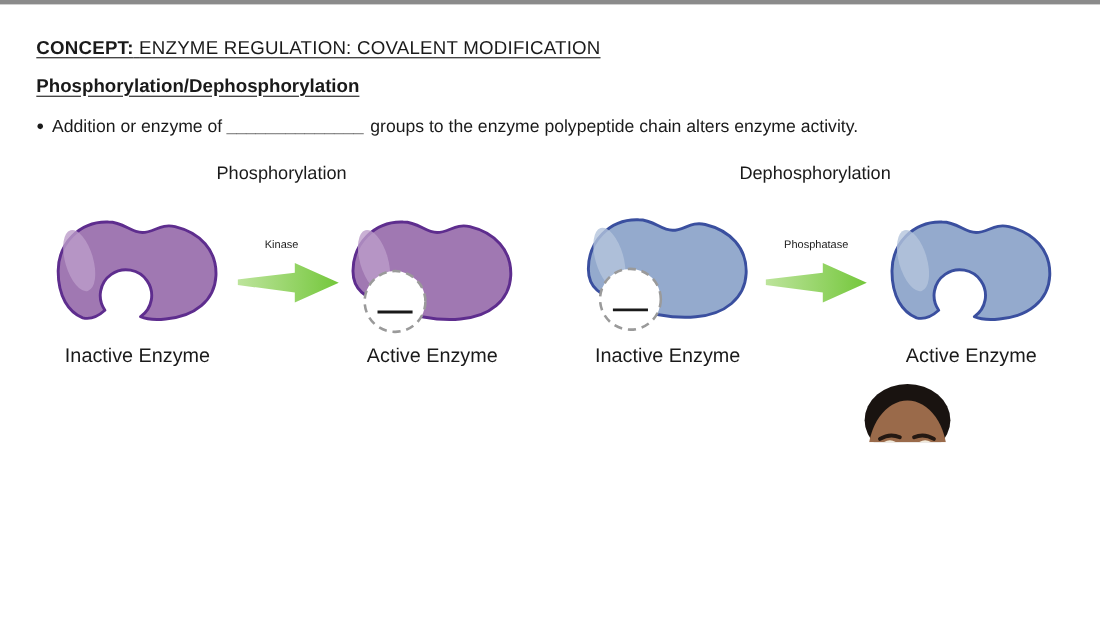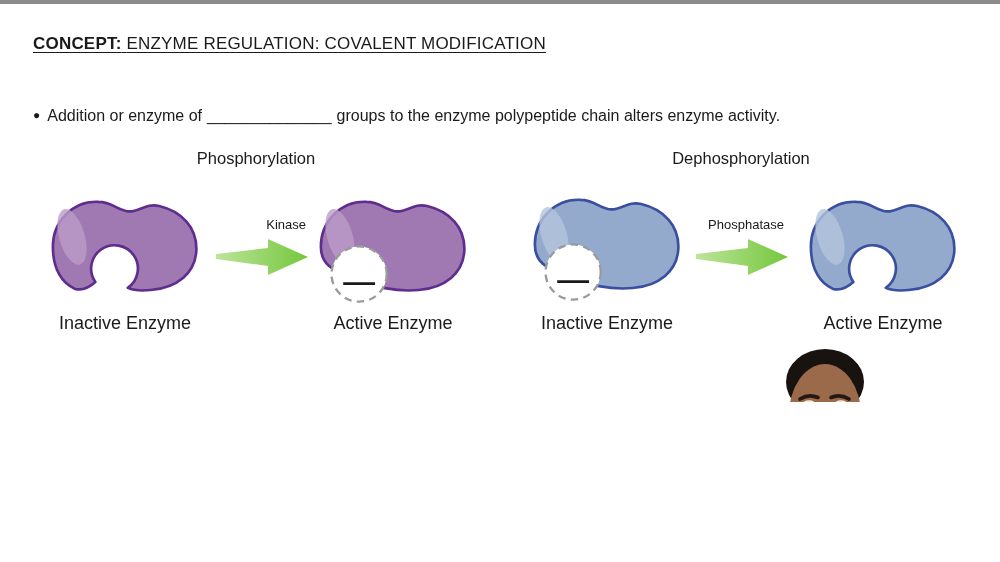--- a/index.html
+++ b/index.html
@@ -44,6 +44,7 @@
     <span>ENZYME REGULATION: COVALENT MODIFICATION</span>
   </h1>
 
+  <h2 class="abs subtitle">Phosphorylation/Dephosphorylation</h2>
 
   <div class="abs bullet">
     <span class="glyph">●</span><span>Addition or enzyme of</span><span class="blank">______________</span><span>groups to the enzyme polypeptide chain alters enzyme activity.</span>

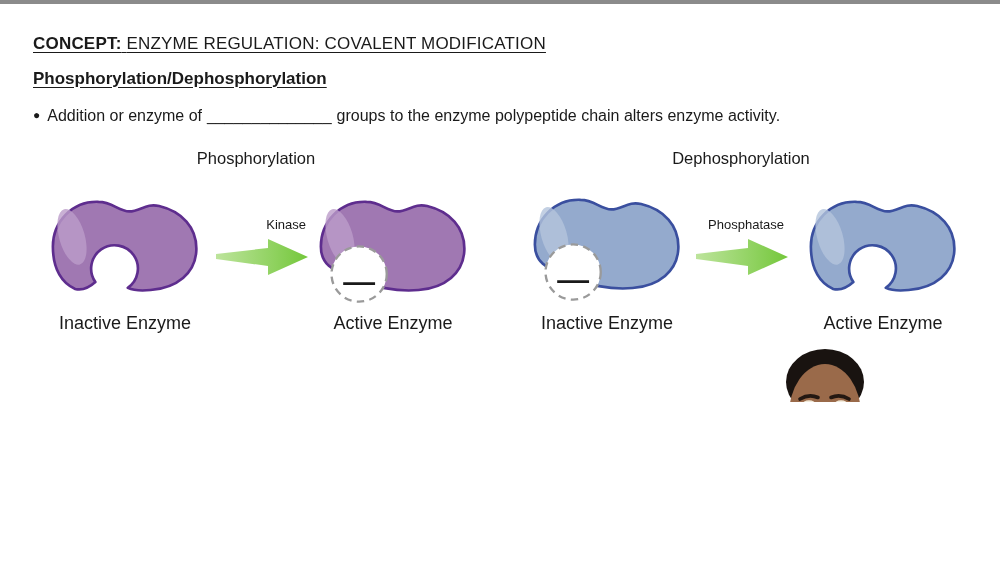--- a/index.html
+++ b/index.html
@@ -16,7 +16,7 @@
     text-decoration:underline;text-underline-offset:3px;white-space:nowrap;margin:0;}
   .bullet{left:33px;top:107px;font-size:16px;white-space:nowrap;}
   .bullet .glyph{font-size:12px;vertical-align:2px;margin-right:7px;}
-  .bullet .blank{margin:0 5px;letter-spacing:0;}
+  .bullet .blank{margin:0 5px;letter-spacing:0;font-style:italic;}
   .diag-title{top:149px;width:220px;text-align:center;font-size:16.5px;}
   .dt-phos{left:146px;} .dt-dephos{left:631px;}
   .arrow-label{top:217px;text-align:right;font-size:13px;}

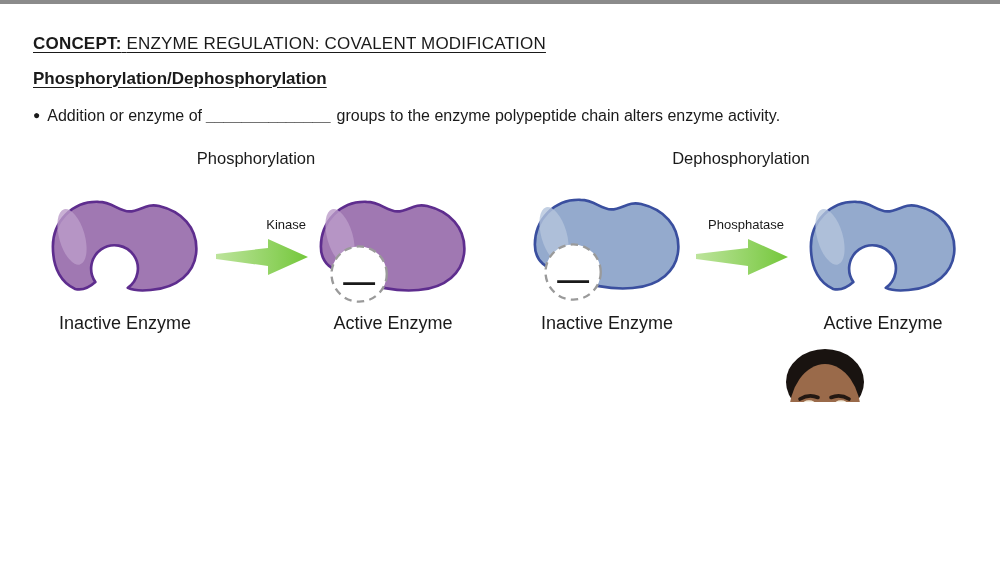--- a/index.html
+++ b/index.html
@@ -19,7 +19,7 @@
   .bullet .blank{margin:0 5px;letter-spacing:0;font-style:italic;}
   .diag-title{top:149px;width:220px;text-align:center;font-size:16.5px;}
   .dt-phos{left:146px;} .dt-dephos{left:631px;}
-  .arrow-label{top:217px;text-align:right;font-size:13px;}
+  .arrow-label{top:217px;text-align:center;font-size:10px;}
   .al-kinase{left:206px;width:100px;} .al-phosphatase{left:672px;width:112px;}
   .enz-label{top:313px;width:160px;text-align:center;font-size:18px;}
   .el-1{left:45px;} .el-2{left:313px;} .el-3{left:527px;} .el-4{left:803px;}

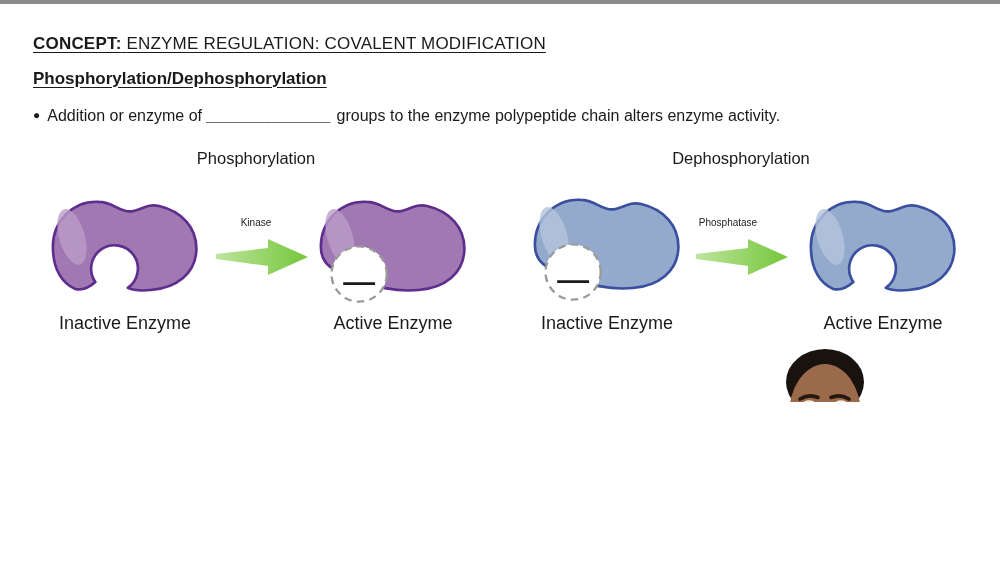--- a/index.html
+++ b/index.html
@@ -20,7 +20,7 @@
   .diag-title{top:149px;width:220px;text-align:center;font-size:16.5px;}
   .dt-phos{left:146px;} .dt-dephos{left:631px;}
   .arrow-label{top:217px;text-align:center;font-size:10px;}
-  .al-kinase{left:206px;width:100px;} .al-phosphatase{left:672px;width:112px;}
+  .al-kinase{left:206px;width:100px;} .al-phosphatase{left:686px;width:112px;}
   .enz-label{top:313px;width:160px;text-align:center;font-size:18px;}
   .el-1{left:45px;} .el-2{left:313px;} .el-3{left:527px;} .el-4{left:803px;}
   svg.blob{width:170px;height:119px;}

